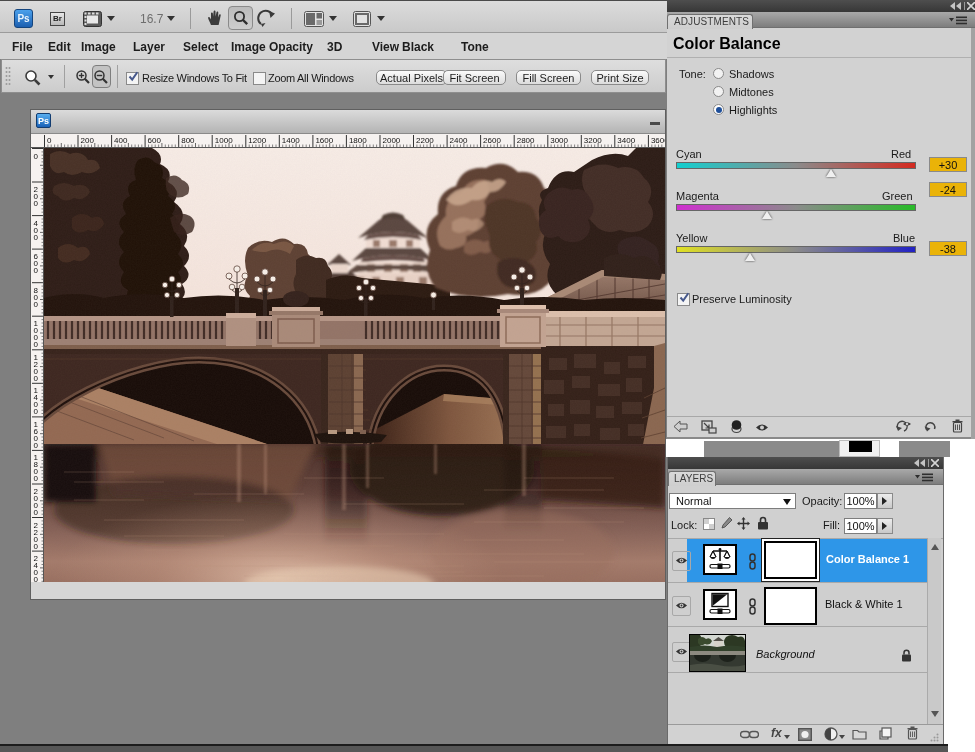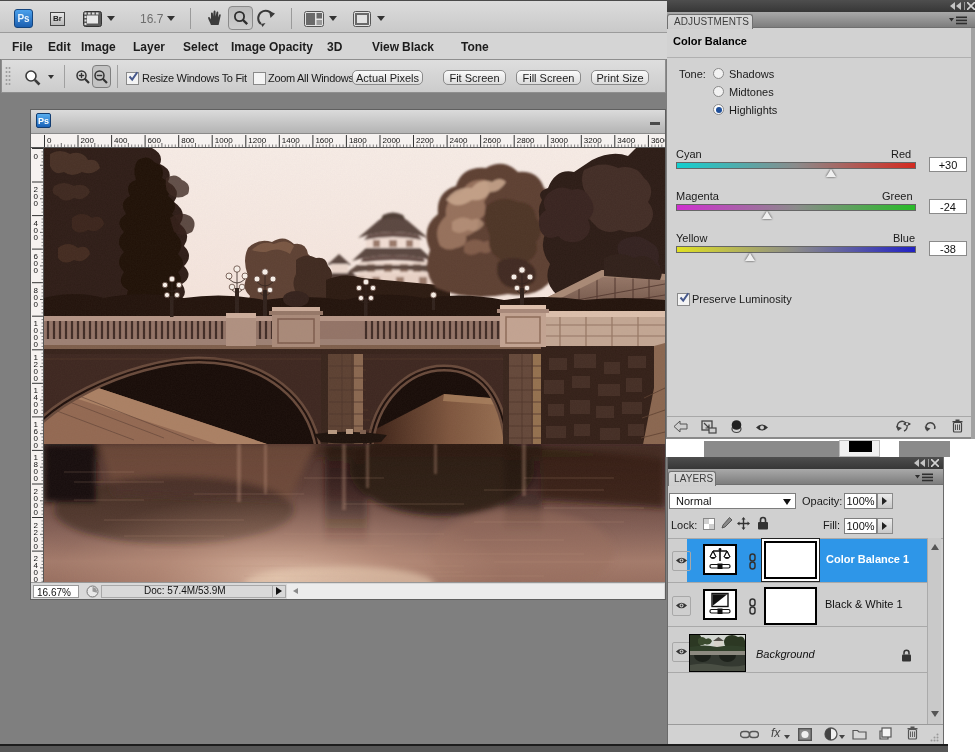--- a/index.html
+++ b/index.html
@@ -590,7 +590,7 @@
         <rect x="7" y="6.7" width="11" height="1.6" fill="#2e2e2e"></rect>
     </svg>
   </div>
-  <div class="abs" style="left:6px;top:35px;font-size:11px;font-weight:bold;color:#000">Color Balance</div>
+  <div class="abs" style="left:6px;top:35px;font-size:16px;font-weight:bold;color:#000">Color Balance</div>
   <div class="abs" style="left:0;top:57px;width:308px;height:1px;background:#b0b0b0"></div>
   <div class="lab11" style="left:12px;top:68px">Tone:</div>
   <div class="radio" style="left:46px;top:68px"></div>

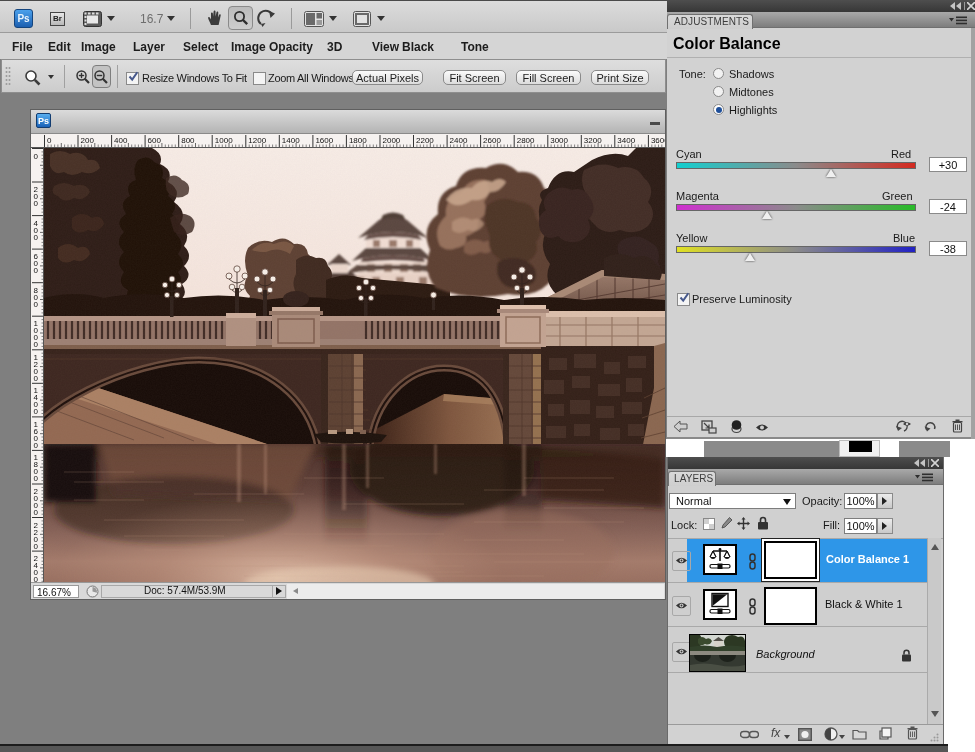--- a/index.html
+++ b/index.html
@@ -151,7 +151,7 @@
   <div class="cblab" style="left:140px">Resize Windows To Fit</div>
   <div class="cbx" style="left:251px"></div>
   <div class="cblab" style="left:266px">Zoom All Windows</div>
-  <div class="pbtn" style="left:350px;width:71px">Actual Pixels</div>
+  <div class="pbtn" style="left:374px;width:71px">Actual Pixels</div>
   <div class="pbtn" style="left:441px;width:63px">Fit Screen</div>
   <div class="pbtn" style="left:514px;width:65px">Fill Screen</div>
   <div class="pbtn" style="left:589px;width:58px">Print Size</div>

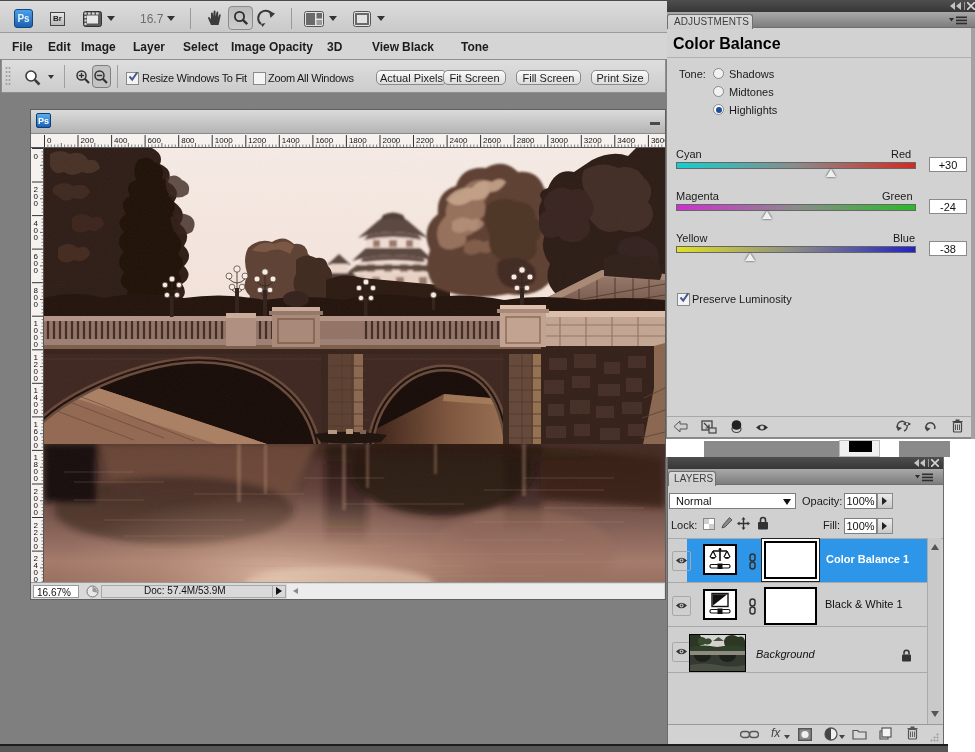--- a/index.html
+++ b/index.html
@@ -34,7 +34,7 @@
 .adjp{left:667px;top:0;width:308px;height:439px;background:#d2d2d2;border-bottom:2px solid #8a8a8a;box-sizing:border-box}
 .layp{left:667px;top:457px;width:277px;height:320px;background:#d0d0d0;border:1px solid #6a6a6a;border-top:none;box-sizing:border-box}
 .lab11{position:absolute;font-size:11px;color:#1a1a1a}
-.valbox{position:absolute;width:38px;height:15px;background:#ffffff;border:1px solid #8a8a8a;
+.valbox{position:absolute;width:38px;height:15px;background:#eab308;border:1px solid #8a8a8a;
  font-size:11px;color:#111;text-align:center;line-height:14px;box-sizing:border-box}
 .radio{position:absolute;width:11px;height:11px;border-radius:50%;background:#f2f2f2;border:1px solid #898989;box-sizing:border-box}
 .grad{position:absolute;height:7px;border:1px solid #666;box-sizing:border-box}

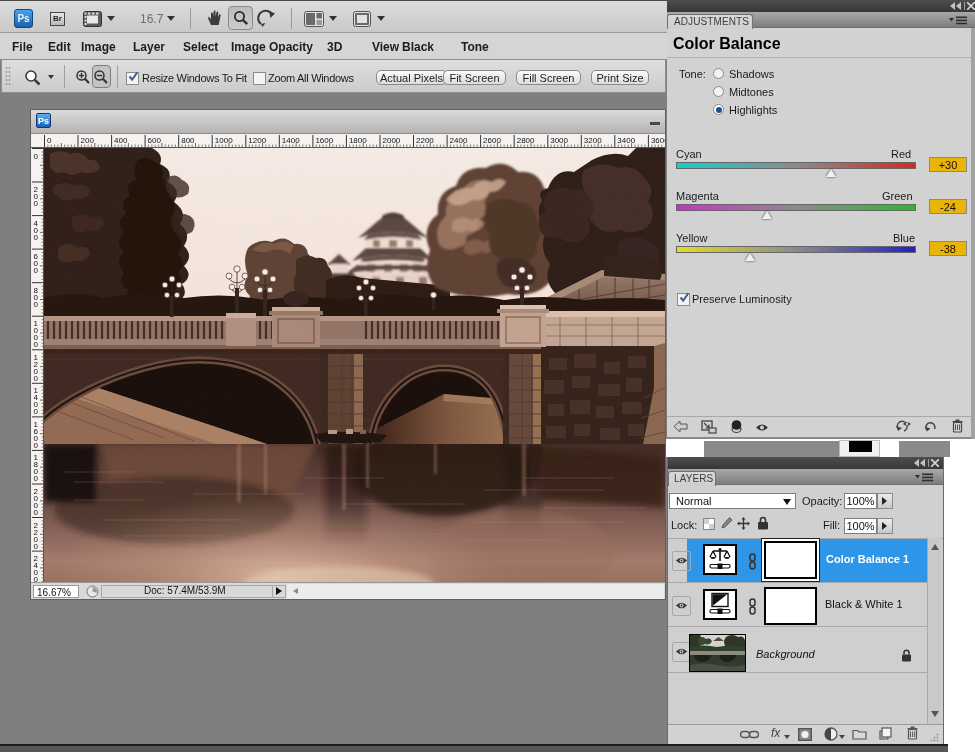--- a/index.html
+++ b/index.html
@@ -611,7 +611,7 @@
   <div class="lab11" style="left:215px;top:190px">Green</div>
   <div class="grad" style="left:9px;top:204px;width:240px;background:linear-gradient(90deg,#cf2ecf,#8b8b8b 50%,#28bb28)"></div>
   <div class="thumbtri" style="left:95px;top:211px"></div>
-  <div class="valbox" style="left:262px;top:199px">-24</div>
+  <div class="valbox" style="left:262px;top:182px">-24</div>
 
   <div class="lab11" style="left:9px;top:232px">Yellow</div>
   <div class="lab11" style="left:226px;top:232px">Blue</div>

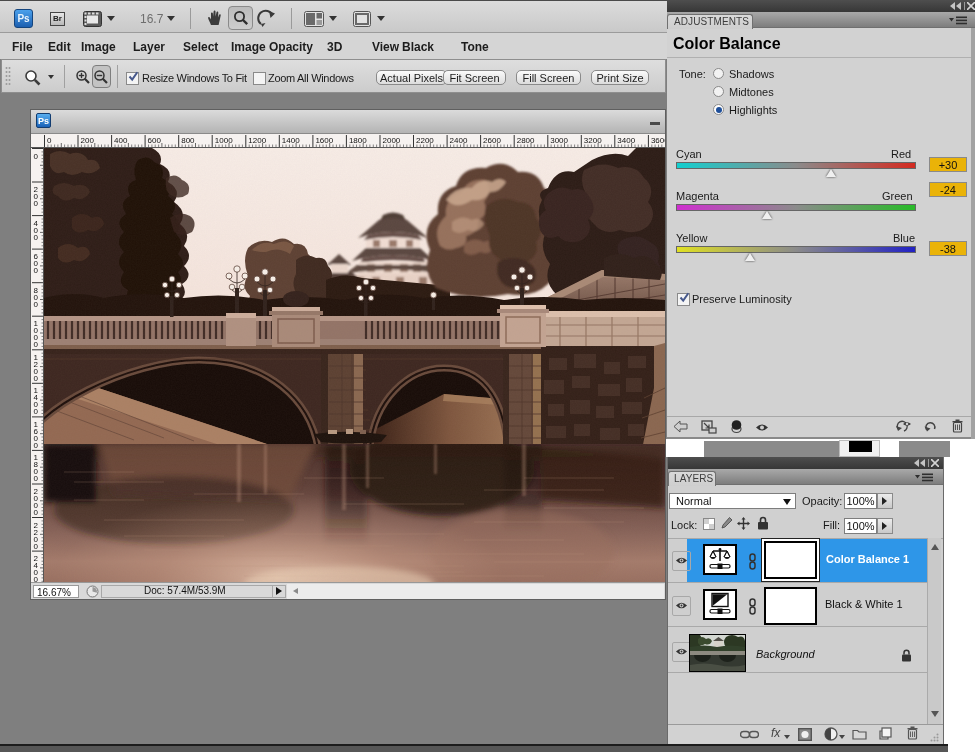--- a/index.html
+++ b/index.html
@@ -548,19 +548,6 @@
 </svg>
 </div>
 
-  <div class="abs statusbar">
-    <div class="abs" style="left:2px;top:2px;width:46px;height:13px;background:#fff;border:1px solid #9a9a9a;font-size:10px;color:#111;line-height:13px;padding-left:3px;box-sizing:border-box">16.67%</div>
-    <svg class="abs" style="left:55px;top:2px" width="13" height="13" viewBox="0 0 13 13">
-      <circle cx="6.5" cy="6.5" r="5.5" fill="#e8e8e8" stroke="#777"></circle>
-      <path d="M6.5 6.5 L6.5 2 A4.5 4.5 0 0 1 10.8 7.8 Z" fill="#999"></path>
-    </svg>
-    <div class="abs" style="left:70px;top:2px;width:172px;height:13px;border:1px solid #a8a8a8;box-sizing:border-box"></div>
-    <div class="abs" style="left:113px;top:2px;font-size:10px;color:#111">Doc: 57.4M/53.9M</div>
-    <div class="abs" style="left:241px;top:2px;width:14px;height:13px;border:1px solid #a8a8a8;box-sizing:border-box"></div>
-    <div class="abs" style="left:245px;top:4px;width:0;height:0;border-top:4.5px solid transparent;border-bottom:4.5px solid transparent;border-left:6px solid #111"></div>
-    <div class="abs" style="left:256px;top:1px;width:377px;height:15px;background:#ececec"></div>
-    <div class="abs" style="left:262px;top:5px;width:0;height:0;border-top:3.5px solid transparent;border-bottom:3.5px solid transparent;border-right:5px solid #8a8a8a"></div>
-  </div>
 </div>
 
 <div class="abs" style="left:666px;top:439px;width:309px;height:18px;background:#ffffff"></div>

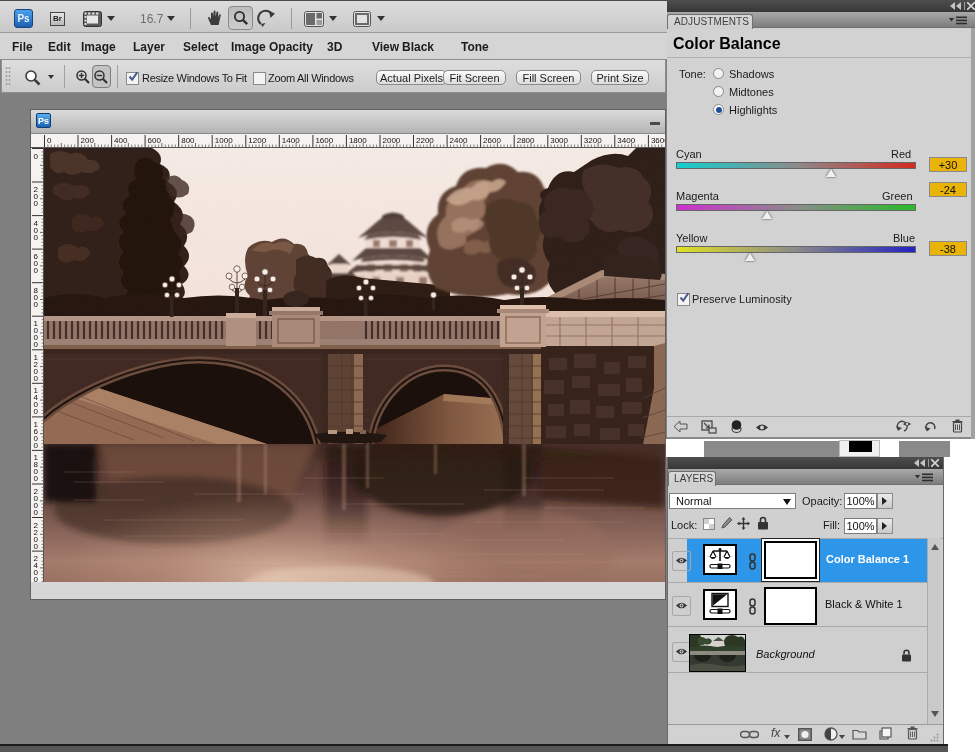--- a/index.html
+++ b/index.html
@@ -782,7 +782,7 @@
       <rect x="0.5" y="1.5" width="9" height="6" rx="3" fill="none" stroke="#555" stroke-width="1.4"></rect>
       <rect x="9.5" y="1.5" width="9" height="6" rx="3" fill="none" stroke="#555" stroke-width="1.4"></rect>
     </svg>
-    <div class="abs" style="left:103px;top:1px;font-size:12px;font-style:italic;font-weight:normal;color:#444">fx</div>
+    <div class="abs" style="left:103px;top:1px;font-size:12px;font-style:italic;font-weight:bold;color:#444">fx</div>
     <div class="abs" style="left:116px;top:10px;width:0;height:0;border-left:3px solid transparent;border-right:3px solid transparent;border-top:4px solid #444"></div>
     <svg class="abs" style="left:130px;top:3px" width="14" height="13" viewBox="0 0 14 13">
       <rect x="0.7" y="0.7" width="12.6" height="11.6" fill="#8a8a8a" stroke="#555" stroke-width="1.4"></rect>

